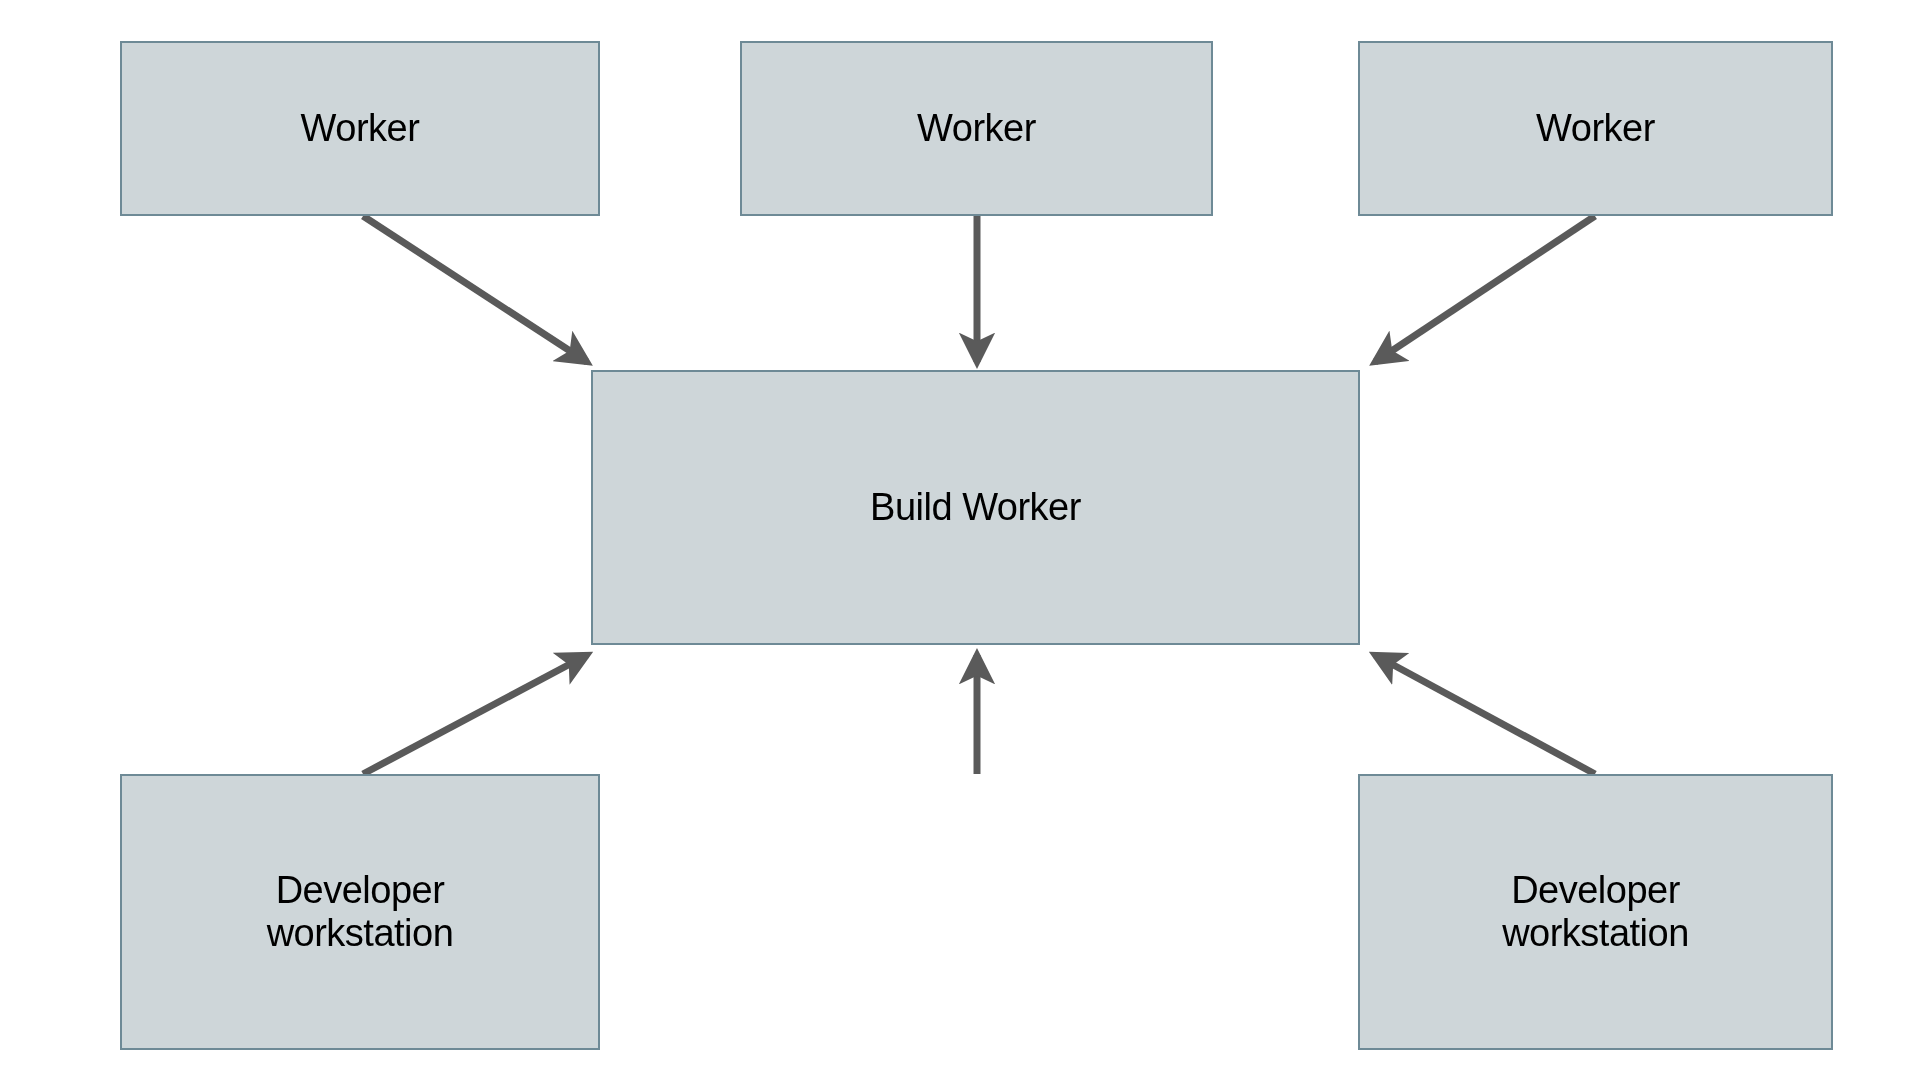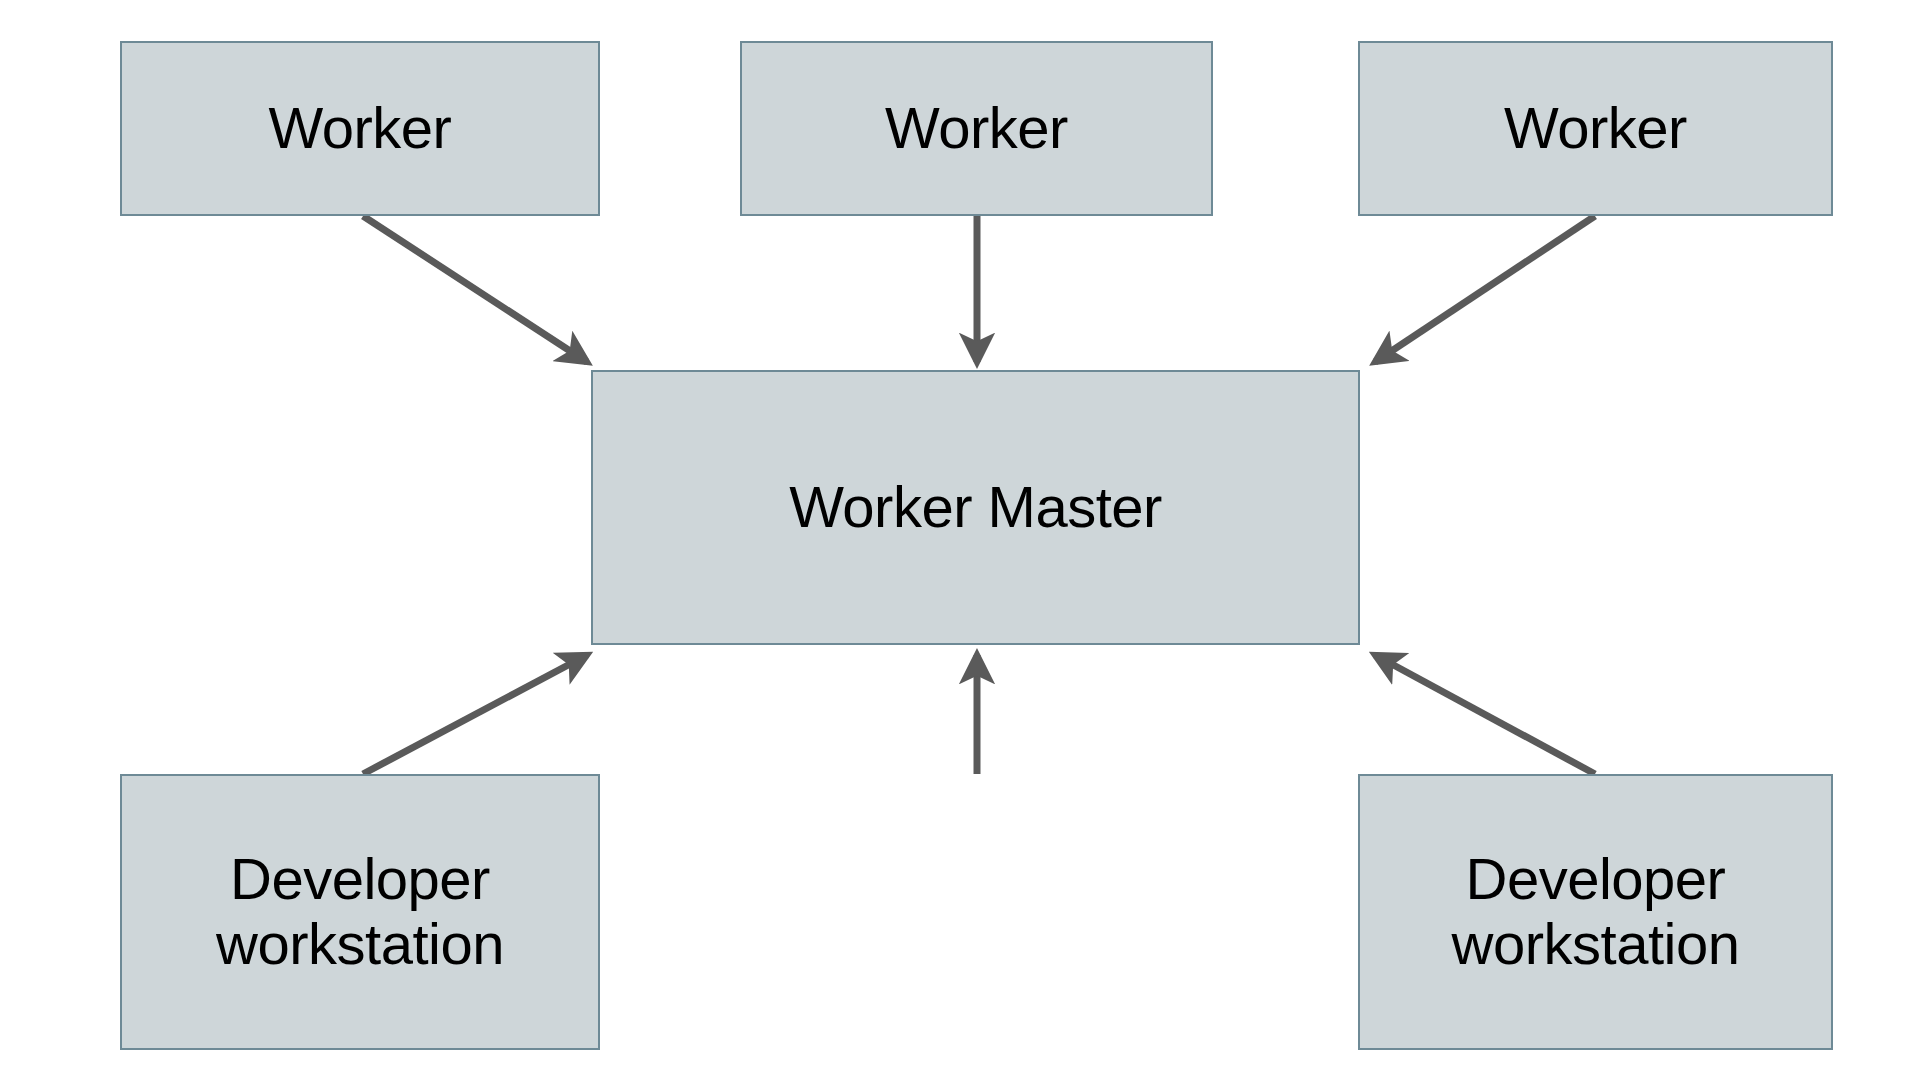--- a/index.html
+++ b/index.html
@@ -39,7 +39,7 @@
   .node-label {
     color: #000000;
     font-family: "Liberation Sans", sans-serif;
-    font-size: 58px;
+    font-size: 38px;
     line-height: 1.12;
     font-weight: 400;
     letter-spacing: -0.5px;

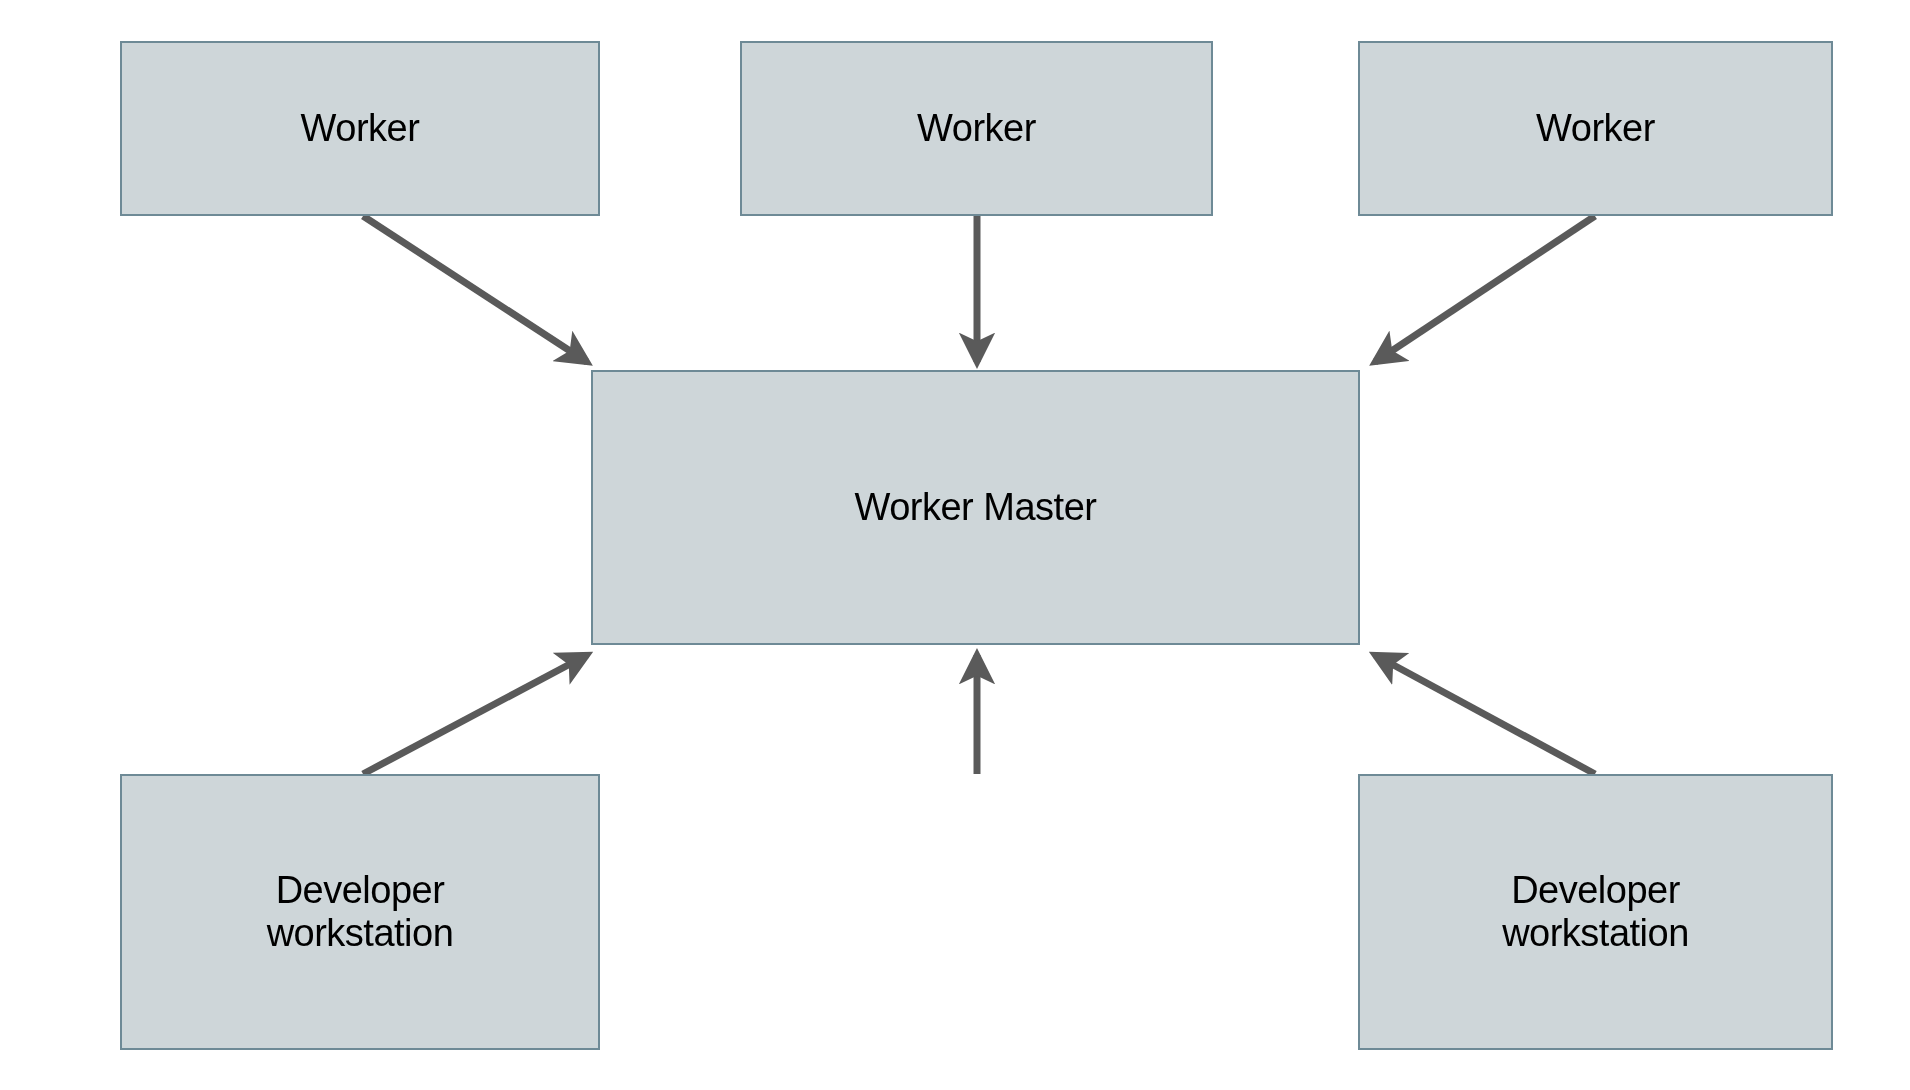--- a/index.html
+++ b/index.html
@@ -104,7 +104,7 @@
   </div>
 
   <div class="node" id="node-build-master">
-    <span class="node-label">Worker Master</span>
+    <span class="node-label">Build Worker</span>
   </div>
 
   <div class="node" id="node-dev-left">

